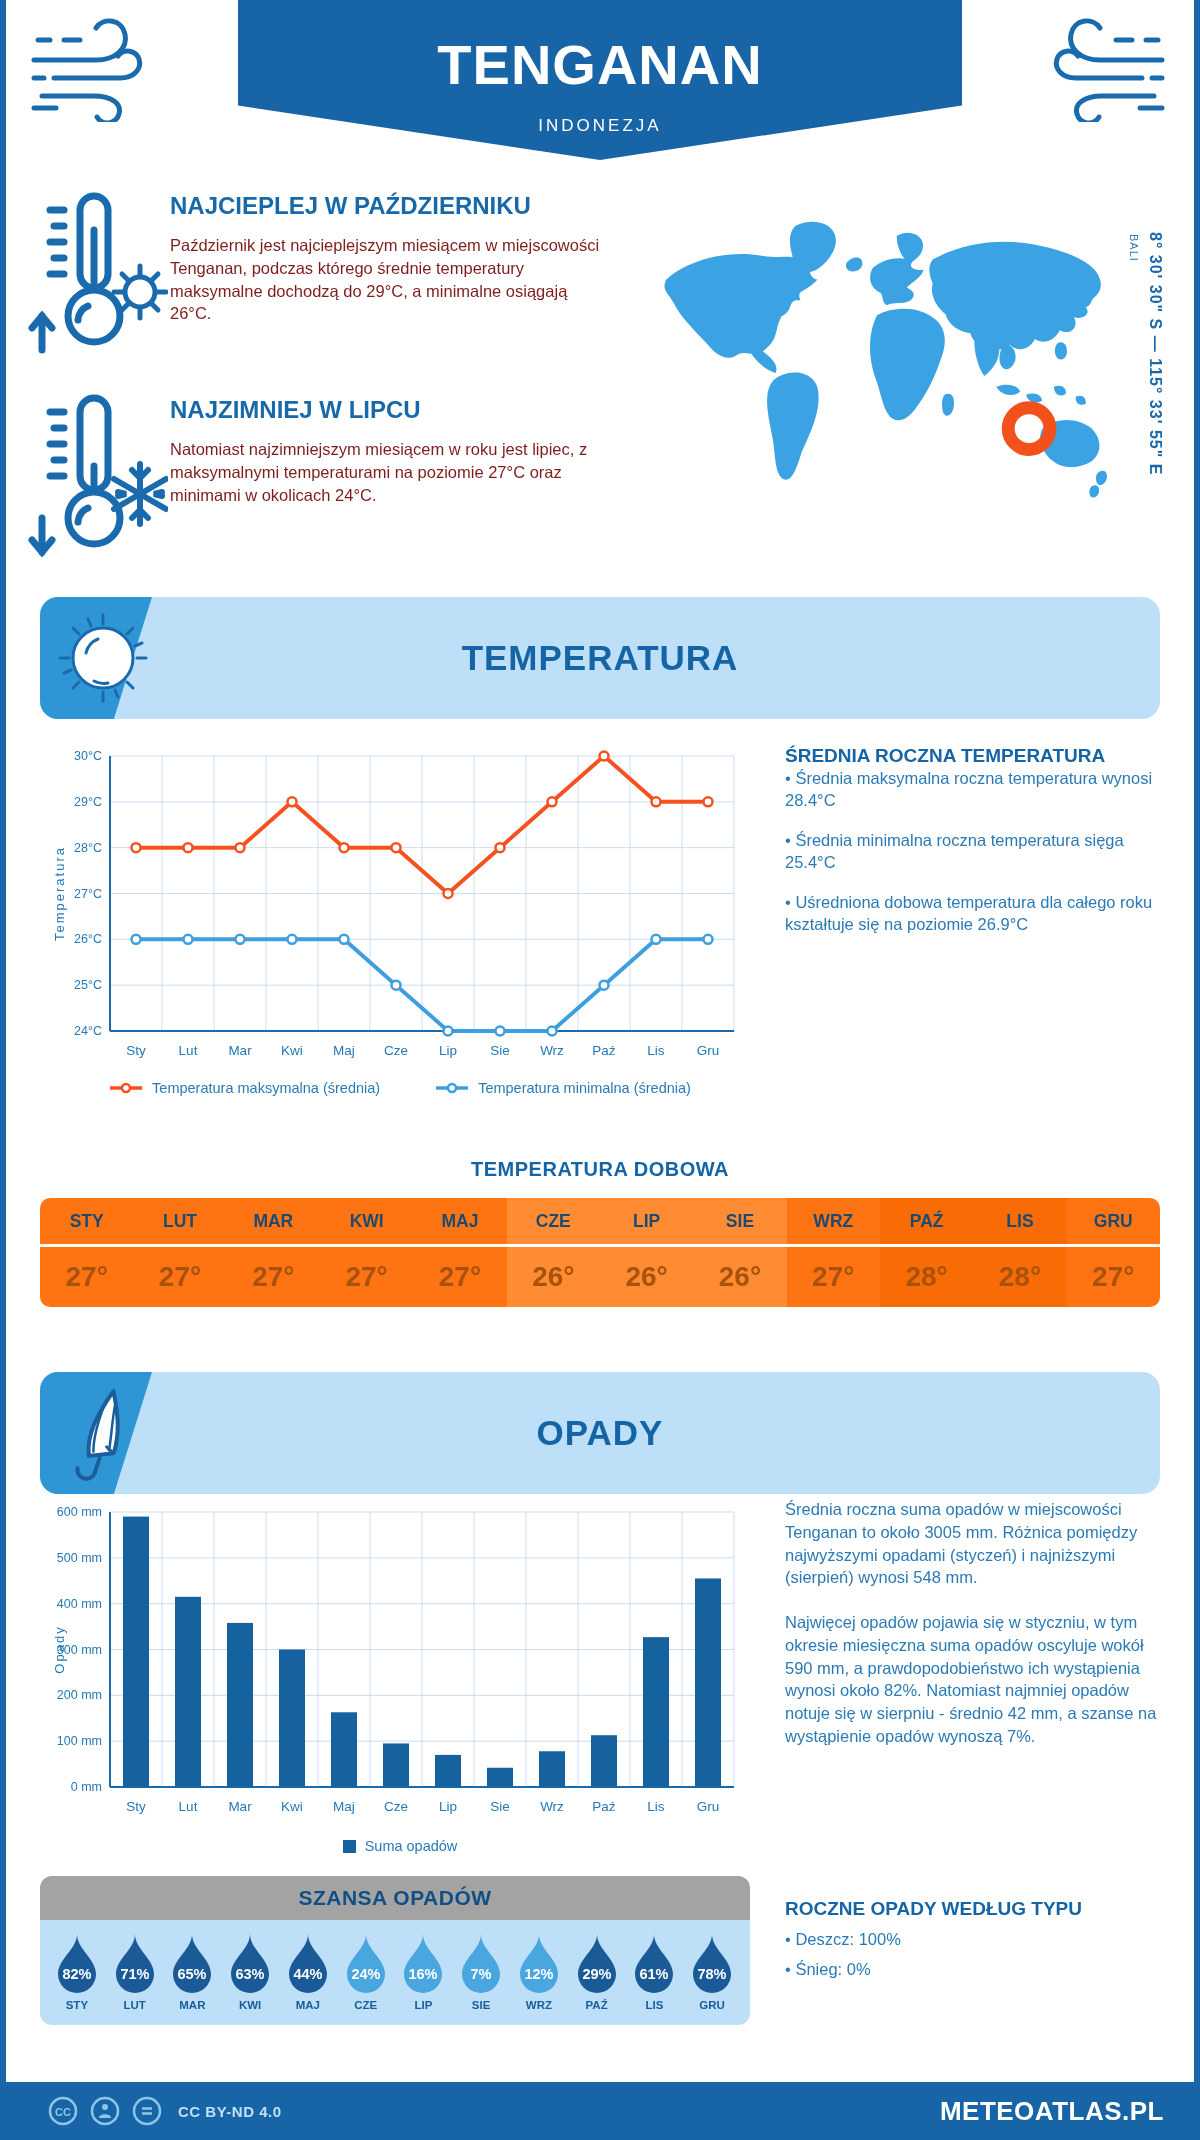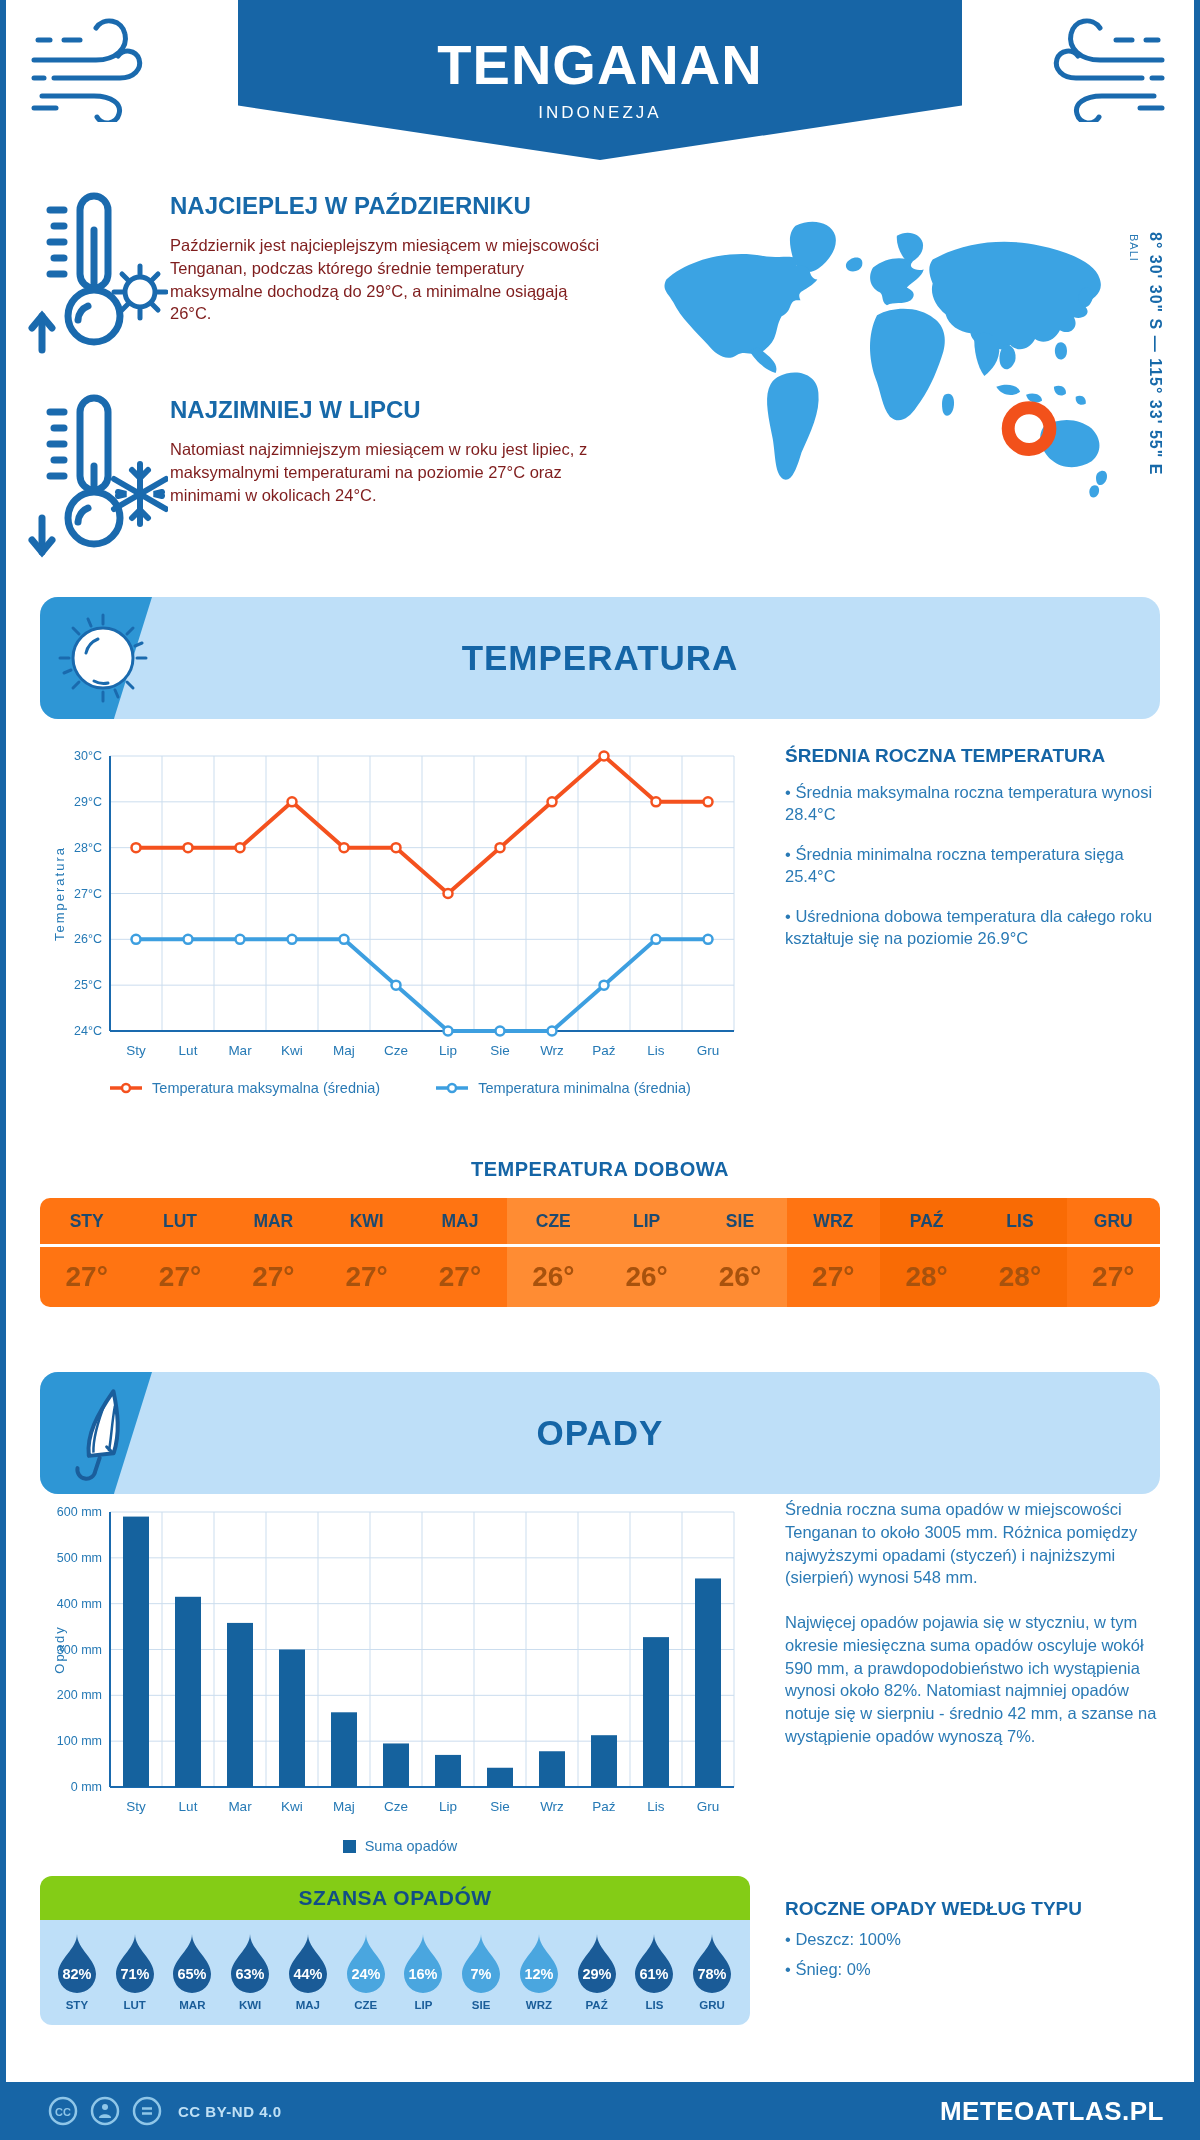--- a/index.html
+++ b/index.html
@@ -12,7 +12,7 @@
   .banner{position:absolute;left:238px;top:0;width:724px;height:160px;background:#1765A6;
           clip-path:polygon(0 0,100% 0,100% 66%,50% 100%,0 66%);text-align:center;color:#fff;}
   .banner-title{margin-top:32px;font-size:56px;font-weight:bold;letter-spacing:1px;}
-  .banner-sub{margin-top:6px;font-size:17px;letter-spacing:3px;}
+  .banner-sub{margin-top:19px;font-size:17px;letter-spacing:3px;}
 
   .wind{position:absolute;top:16px;width:122px;height:106px;}
   .wind.leftw{left:24px}.wind.rightw{left:1050px;transform:scaleX(-1);}

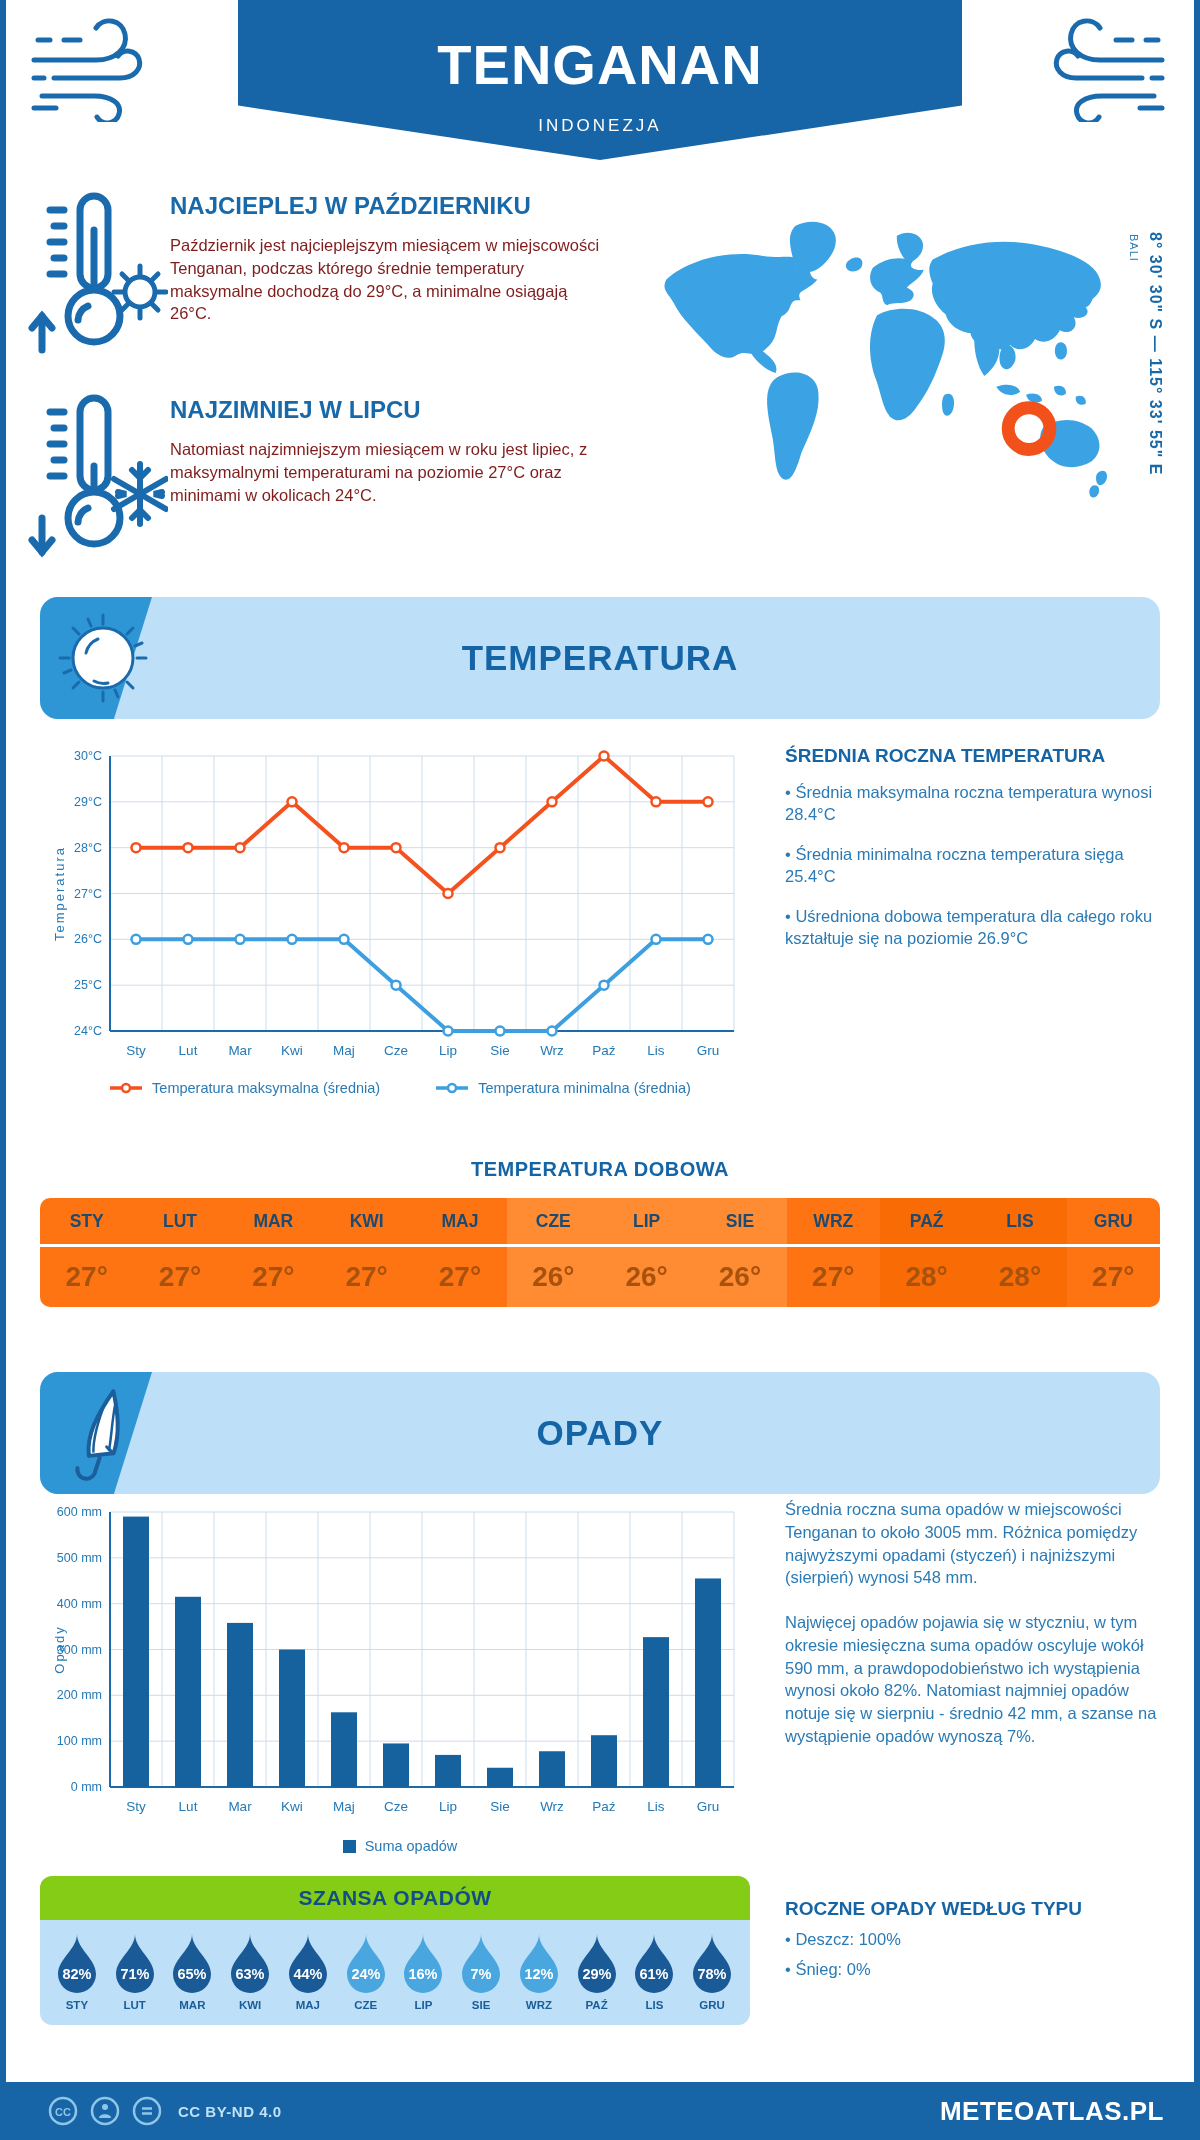--- a/index.html
+++ b/index.html
@@ -43,7 +43,7 @@
   .legend-item{display:flex;align-items:center;gap:9px;font-size:14.5px;color:#2A7AB5;}
 
   .annual{position:absolute;left:785px;width:388px;color:#2A7AB5;}
-  .annual-title{font-size:19px;font-weight:bold;color:#1565A6;margin-bottom:14px;}
+  .annual-title{font-size:19px;font-weight:bold;color:#1565A6;}
   .bullet{font-size:16.5px;line-height:1.36;margin-bottom:17px;}
   .bullet::before{content:"• ";}
 

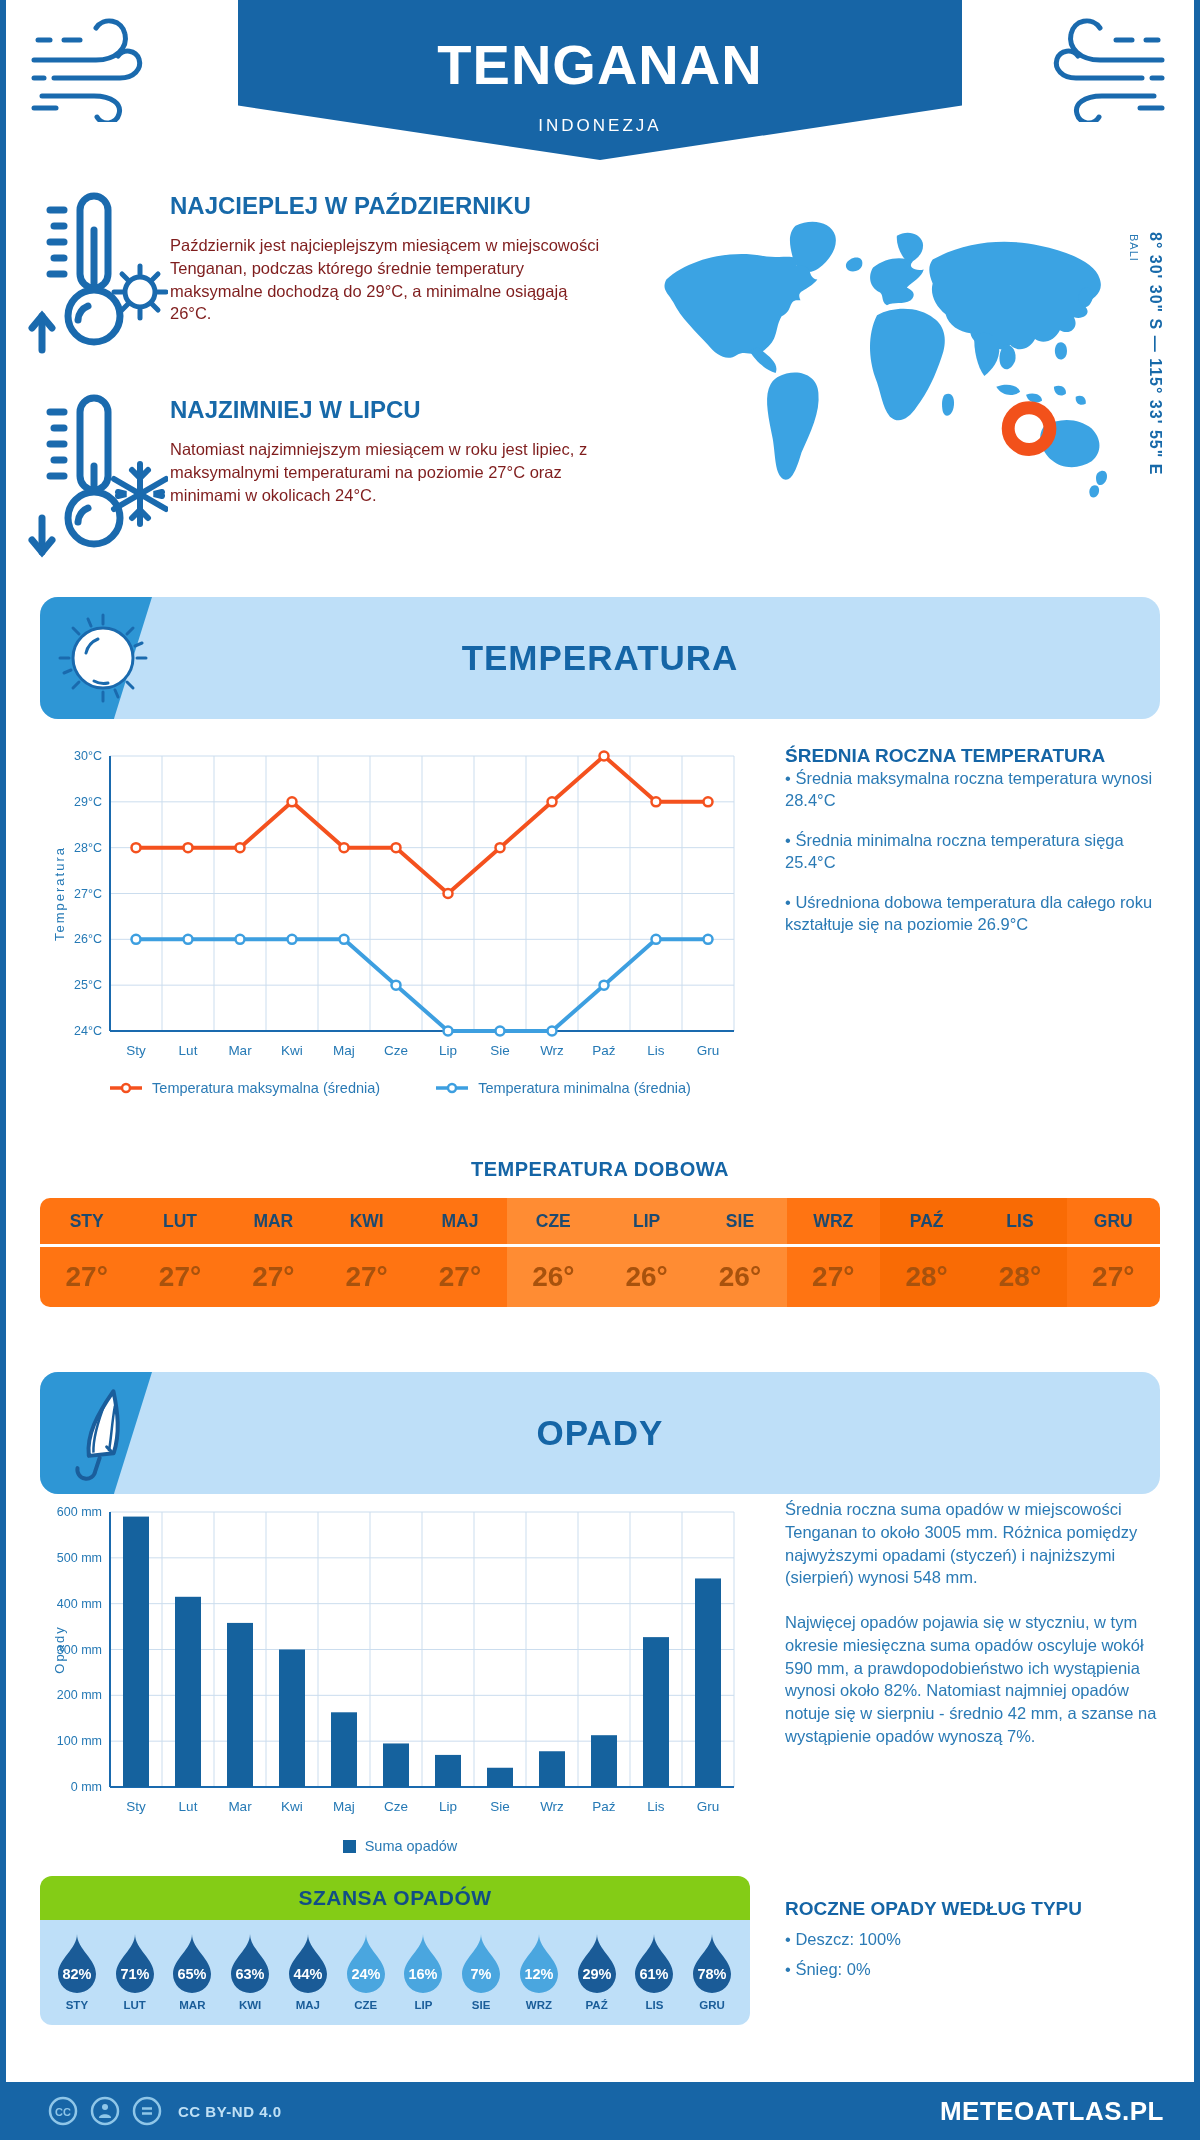--- a/index.html
+++ b/index.html
@@ -66,7 +66,7 @@
   .ptype-bullets .bullet{margin-bottom:8px;}
 
   .chance{position:absolute;left:40px;top:1876px;width:710px;border-radius:12px;overflow:hidden;}
-  .chance-head{height:44px;line-height:44px;background:#84cc16;text-align:center;
+  .chance-head{height:44px;line-height:44px;background:#a3a3a3;text-align:center;
                font-size:21px;font-weight:bold;color:#114E85;letter-spacing:0.5px;}
   .chance-body{background:#BEDFF8;padding:12px 9px 14px 8px;display:flex;justify-content:space-around;}
   .drop-item{display:flex;flex-direction:column;align-items:center;width:52px;}

